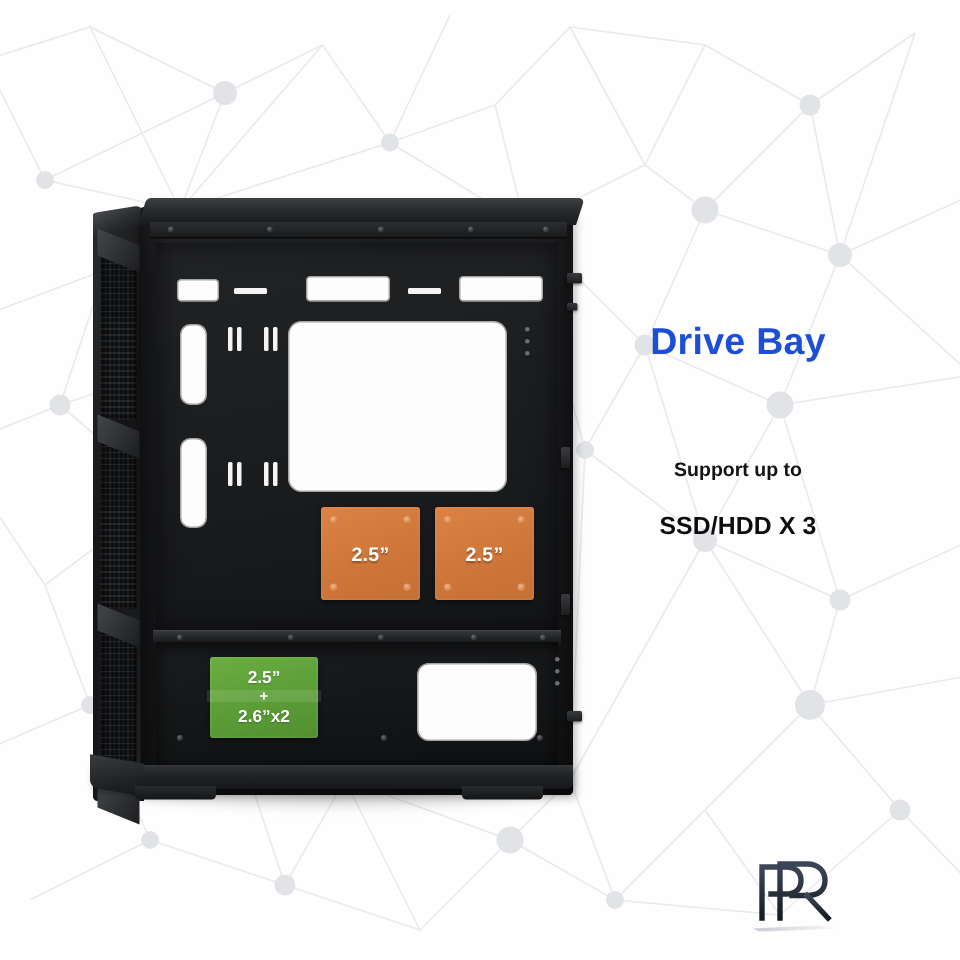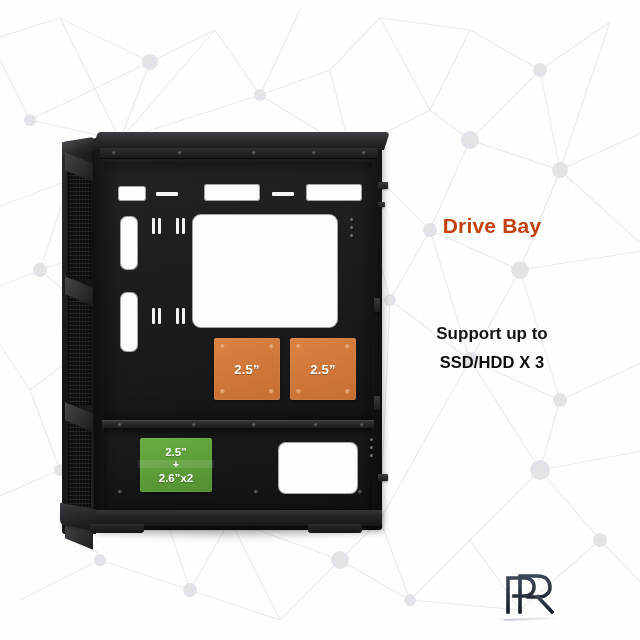--- a/index.html
+++ b/index.html
@@ -109,7 +109,7 @@
 
   
   #textblock{position:absolute;left:392px;top:214px;width:200px;text-align:center;}
-  #title{font-size:21px;font-weight:bold;color:#c2410c;letter-spacing:.2px;}
+  #title{font-size:25px;font-weight:bold;color:#1d4ed8;letter-spacing:.2px;}
   #support{margin-top:86px;font-size:17px;font-weight:bold;color:#131315;}
   .spec{margin-top:21px;font-size:16.5px;font-weight:bold;color:#0d0d0f;letter-spacing:.1px;}
   .spec.second{margin-top:9px;}

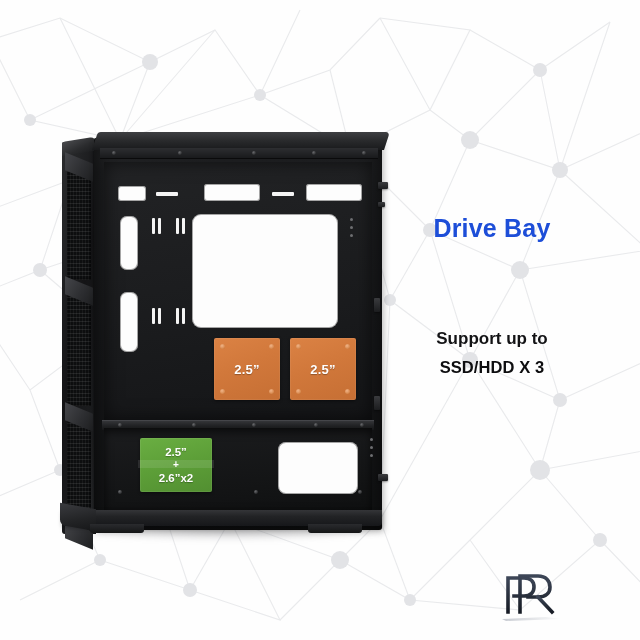--- a/index.html
+++ b/index.html
@@ -110,7 +110,7 @@
   
   #textblock{position:absolute;left:392px;top:214px;width:200px;text-align:center;}
   #title{font-size:25px;font-weight:bold;color:#1d4ed8;letter-spacing:.2px;}
-  #support{margin-top:86px;font-size:17px;font-weight:bold;color:#131315;}
+  #support{margin-top:62px;font-size:13px;font-weight:bold;color:#131315;}
   .spec{margin-top:21px;font-size:16.5px;font-weight:bold;color:#0d0d0f;letter-spacing:.1px;}
   .spec.second{margin-top:9px;}
 

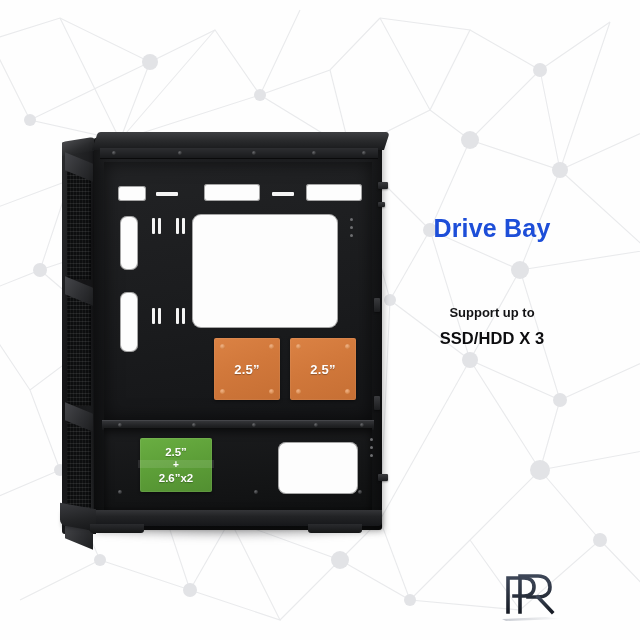--- a/index.html
+++ b/index.html
@@ -112,7 +112,7 @@
   #title{font-size:25px;font-weight:bold;color:#1d4ed8;letter-spacing:.2px;}
   #support{margin-top:62px;font-size:13px;font-weight:bold;color:#131315;}
   .spec{margin-top:21px;font-size:16.5px;font-weight:bold;color:#0d0d0f;letter-spacing:.1px;}
-  .spec.second{margin-top:9px;}
+  .spec.second{margin-top:22px;}
 
   
   #logo{position:absolute;left:500px;top:566px;width:96px;height:62px;}

